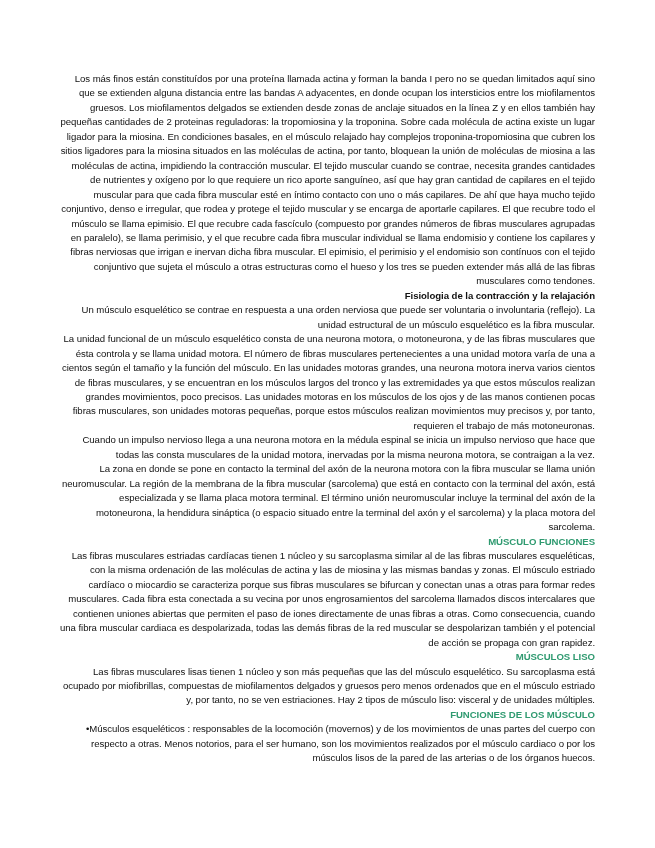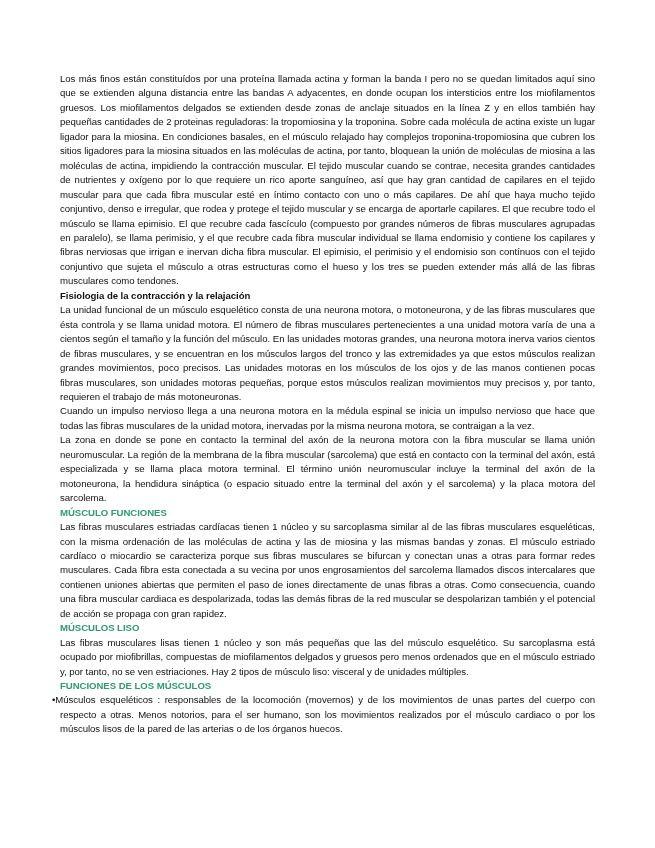--- a/index.html
+++ b/index.html
@@ -25,6 +25,7 @@
   .content p {
     margin: 0;
     padding: 0;
+    text-align: right;
   }
   .para {
     text-align: justify;

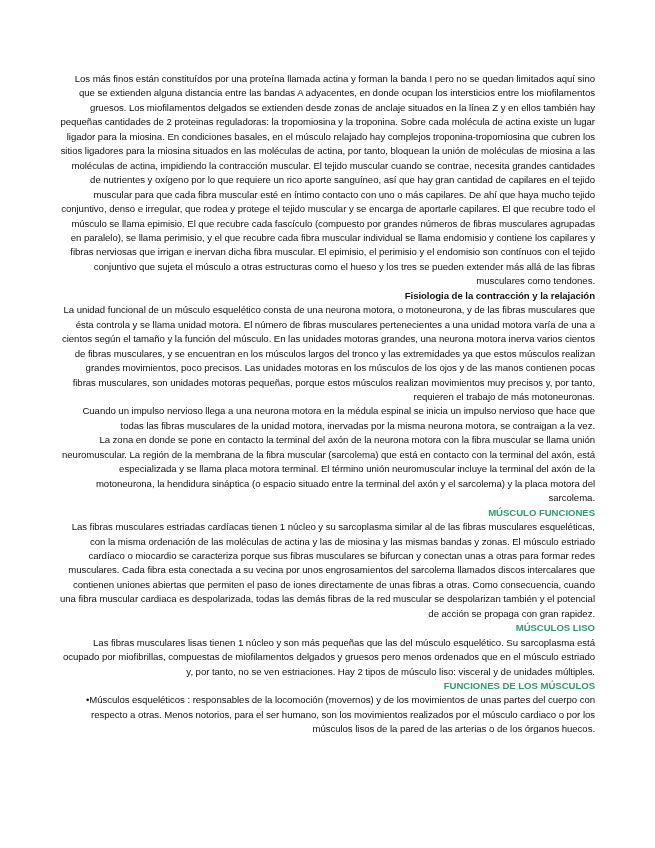--- a/index.html
+++ b/index.html
@@ -53,6 +53,7 @@
   <div class="content">
       <p class="para">Los más finos están constituídos por una proteína llamada actina y forman la banda I pero no se quedan limitados aquí sino que se extienden alguna distancia entre las bandas A adyacentes, en donde ocupan los intersticios entre los miofilamentos gruesos. Los miofilamentos delgados se extienden desde zonas de anclaje situados en la línea Z y en ellos también hay pequeñas cantidades de 2 proteinas reguladoras: la tropomiosina y la troponina. Sobre cada molécula de actina existe un lugar ligador para la miosina. En condiciones basales, en el músculo relajado hay complejos troponina-tropomiosina que cubren los sitios ligadores para la miosina situados en las moléculas de actina, por tanto, bloquean la unión de moléculas de miosina a las moléculas de actina, impidiendo la contracción muscular. El tejido muscular cuando se contrae, necesita grandes cantidades de nutrientes y oxígeno por lo que requiere un rico aporte sanguíneo, así que hay gran cantidad de capilares en el tejido muscular para que cada fibra muscular esté en íntimo contacto con uno o más capilares. De ahí que haya mucho tejido conjuntivo, denso e irregular, que rodea y protege el tejido muscular y se encarga de aportarle capilares. El que recubre todo el músculo se llama epimisio. El que recubre cada fascículo (compuesto por grandes números de fibras musculares agrupadas en paralelo), se llama perimisio, y el que recubre cada fibra muscular individual se llama endomisio y contiene los capilares y fibras nerviosas que irrigan e inervan dicha fibra muscular. El epimisio, el perimisio y el endomisio son contínuos con el tejido conjuntivo que sujeta el músculo a otras estructuras como el hueso y los tres se pueden extender más allá de las fibras musculares como tendones.</p>
       <p class="h-bold">Fisiologia de la contracción y la relajación</p>
+      <p class="para">Un músculo esquelético se contrae en respuesta a una orden nerviosa que puede ser voluntaria o involuntaria (reflejo). La unidad estructural de un músculo esquelético es la fibra muscular.</p>
       <p class="para">La unidad funcional de un músculo esquelético consta de una neurona motora, o motoneurona, y de las fibras musculares que ésta controla y se llama unidad motora. El número de fibras musculares pertenecientes a una unidad motora varía de una a cientos según el tamaño y la función del músculo. En las unidades motoras grandes, una neurona motora inerva varios cientos de fibras musculares, y se encuentran en los músculos largos del tronco y las extremidades ya que estos músculos realizan grandes movimientos, poco precisos. Las unidades motoras en los músculos de los ojos y de las manos contienen pocas fibras musculares, son unidades motoras pequeñas, porque estos músculos realizan movimientos muy precisos y, por tanto, requieren el trabajo de más motoneuronas.</p>
       <p class="para">Cuando un impulso nervioso llega a una neurona motora en la médula espinal se inicia un impulso nervioso que hace que todas las fibras musculares de la unidad motora, inervadas por la misma neurona motora, se contraigan a la vez.</p>
       <p class="para">La zona en donde se pone en contacto la terminal del axón de la neurona motora con la fibra muscular se llama unión neuromuscular. La región de la membrana de la fibra muscular (sarcolema) que está en contacto con la terminal del axón, está especializada y se llama placa motora terminal. El término unión neuromuscular incluye la terminal del axón de la motoneurona, la hendidura sináptica (o espacio situado entre la terminal del axón y el sarcolema) y la placa motora del sarcolema.</p>

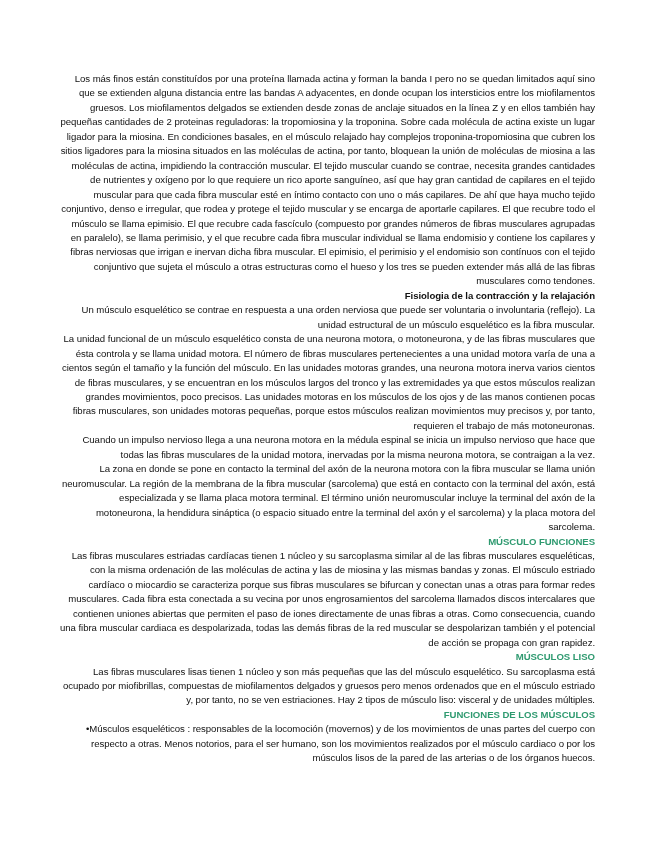--- a/index.html
+++ b/index.html
@@ -55,7 +55,7 @@
       <p class="h-bold">Fisiologia de la contracción y la relajación</p>
       <p class="para">Un músculo esquelético se contrae en respuesta a una orden nerviosa que puede ser voluntaria o involuntaria (reflejo). La unidad estructural de un músculo esquelético es la fibra muscular.</p>
       <p class="para">La unidad funcional de un músculo esquelético consta de una neurona motora, o motoneurona, y de las fibras musculares que ésta controla y se llama unidad motora. El número de fibras musculares pertenecientes a una unidad motora varía de una a cientos según el tamaño y la función del músculo. En las unidades motoras grandes, una neurona motora inerva varios cientos de fibras musculares, y se encuentran en los músculos largos del tronco y las extremidades ya que estos músculos realizan grandes movimientos, poco precisos. Las unidades motoras en los músculos de los ojos y de las manos contienen pocas fibras musculares, son unidades motoras pequeñas, porque estos músculos realizan movimientos muy precisos y, por tanto, requieren el trabajo de más motoneuronas.</p>
-      <p class="para">Cuando un impulso nervioso llega a una neurona motora en la médula espinal se inicia un impulso nervioso que hace que todas las fibras musculares de la unidad motora, inervadas por la misma neurona motora, se contraigan a la vez.</p>
+      <p class="para">Cuando un impulso nervioso llega a una neurona motora en la médula espinal se inicia un impulso nervioso que hace que todas las consta musculares de la unidad motora, inervadas por la misma neurona motora, se contraigan a la vez.</p>
       <p class="para">La zona en donde se pone en contacto la terminal del axón de la neurona motora con la fibra muscular se llama unión neuromuscular. La región de la membrana de la fibra muscular (sarcolema) que está en contacto con la terminal del axón, está especializada y se llama placa motora terminal. El término unión neuromuscular incluye la terminal del axón de la motoneurona, la hendidura sináptica (o espacio situado entre la terminal del axón y el sarcolema) y la placa motora del sarcolema.</p>
       <p class="h-green" style="color: rgb(47, 154, 112);">MÚSCULO FUNCIONES</p>
       <p class="para">Las fibras musculares estriadas cardíacas tienen 1 núcleo y su sarcoplasma similar al de las fibras musculares esqueléticas, con la misma ordenación de las moléculas de actina y las de miosina y las mismas bandas y zonas. El músculo estriado cardíaco o miocardio se caracteriza porque sus fibras musculares se bifurcan y conectan unas a otras para formar redes musculares. Cada fibra esta conectada a su vecina por unos engrosamientos del sarcolema llamados discos intercalares que contienen uniones abiertas que permiten el paso de iones directamente de unas fibras a otras. Como consecuencia, cuando una fibra muscular cardiaca es despolarizada, todas las demás fibras de la red muscular se despolarizan también y el potencial de acción se propaga con gran rapidez.</p>

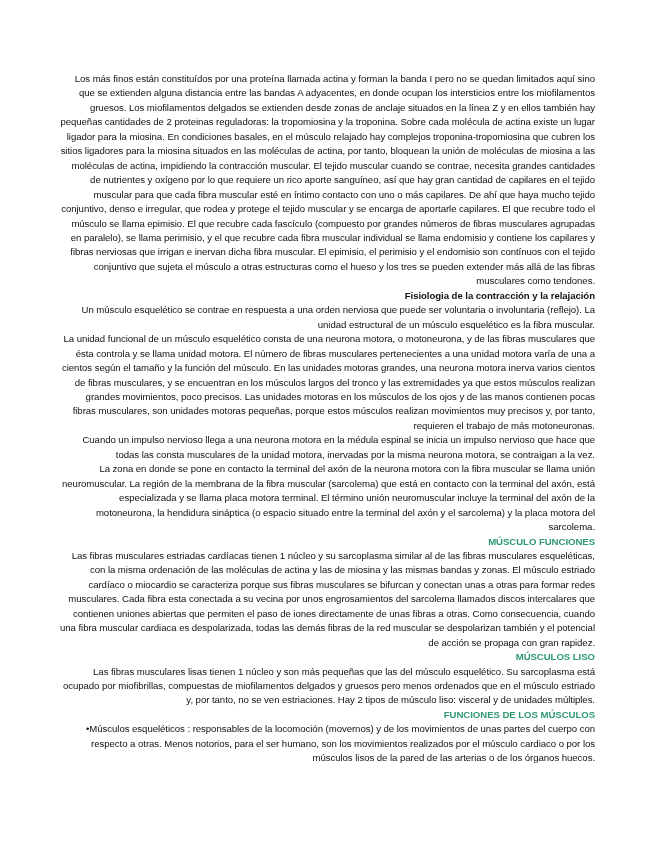--- a/index.html
+++ b/index.html
@@ -61,7 +61,7 @@
       <p class="para">Las fibras musculares estriadas cardíacas tienen 1 núcleo y su sarcoplasma similar al de las fibras musculares esqueléticas, con la misma ordenación de las moléculas de actina y las de miosina y las mismas bandas y zonas. El músculo estriado cardíaco o miocardio se caracteriza porque sus fibras musculares se bifurcan y conectan unas a otras para formar redes musculares. Cada fibra esta conectada a su vecina por unos engrosamientos del sarcolema llamados discos intercalares que contienen uniones abiertas que permiten el paso de iones directamente de unas fibras a otras. Como consecuencia, cuando una fibra muscular cardiaca es despolarizada, todas las demás fibras de la red muscular se despolarizan también y el potencial de acción se propaga con gran rapidez.</p>
       <p class="h-green" style="color: rgb(47, 154, 112);">MÚSCULOS LISO</p>
       <p class="para">Las fibras musculares lisas tienen 1 núcleo y son más pequeñas que las del músculo esquelético. Su sarcoplasma está ocupado por miofibrillas, compuestas de miofilamentos delgados y gruesos pero menos ordenados que en el músculo estriado y, por tanto, no se ven estriaciones. Hay 2 tipos de músculo liso: visceral y de unidades múltiples.</p>
-      <p class="h-green" style="color: rgb(47, 154, 112);">FUNCIONES DE LOS MÚSCULOS</p>
+      <p class="h-green" style="color: rgb(47, 154, 112);">FUNCIONES DE LOS MÚSCULO</p>
       <p class="para bullet"><span class="bullet-marker">•</span><span>Músculos esqueléticos : responsables de la locomoción (movernos) y de los movimientos de unas partes del cuerpo con respecto a otras. Menos notorios, para el ser humano, son los movimientos realizados por el músculo cardiaco o por los músculos lisos de la pared de las arterias o de los órganos huecos.</span></p>
     </div>
 </div>

